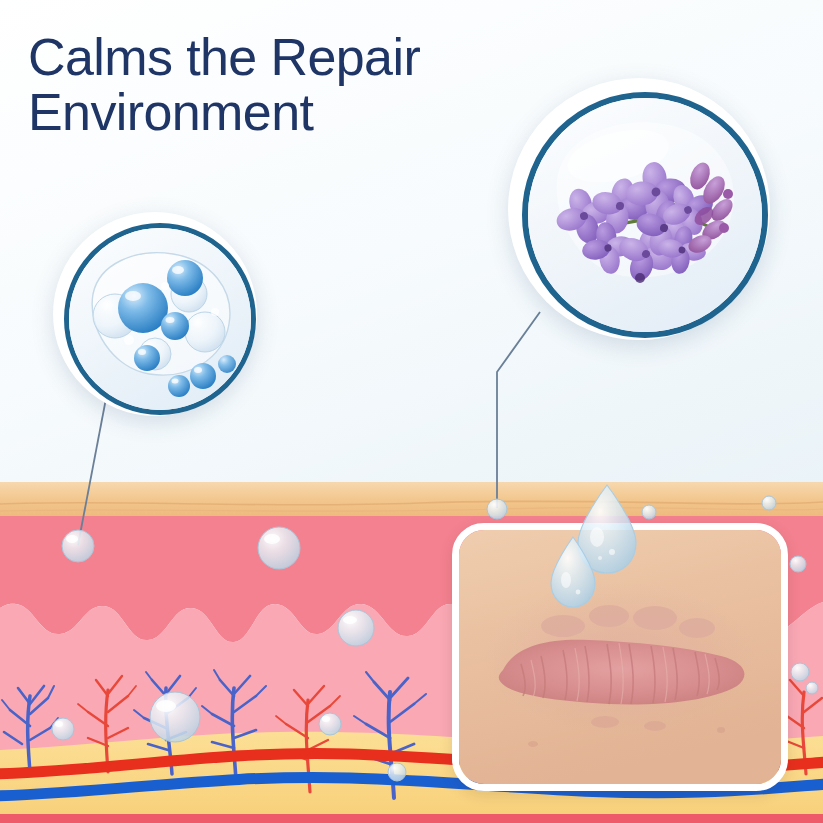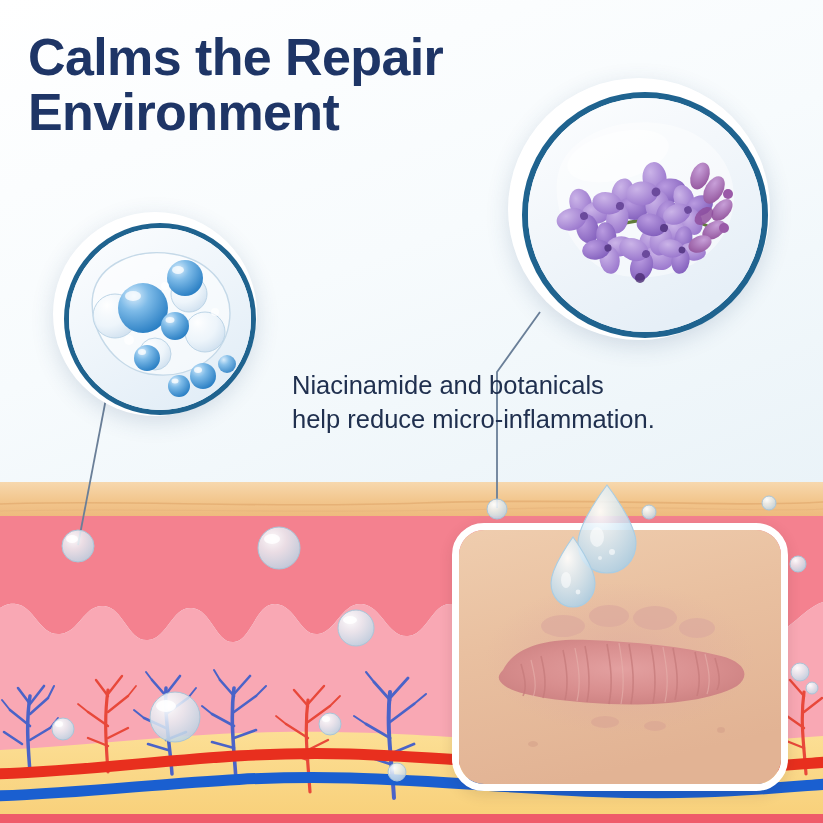--- a/index.html
+++ b/index.html
@@ -25,7 +25,7 @@
     width: 540px;
     font-size: 52px;
     line-height: 1.06;
-    font-weight: 700;
+    font-weight: 400;
     letter-spacing: -0.6px;
     color: #1e3566;
     z-index: 40;

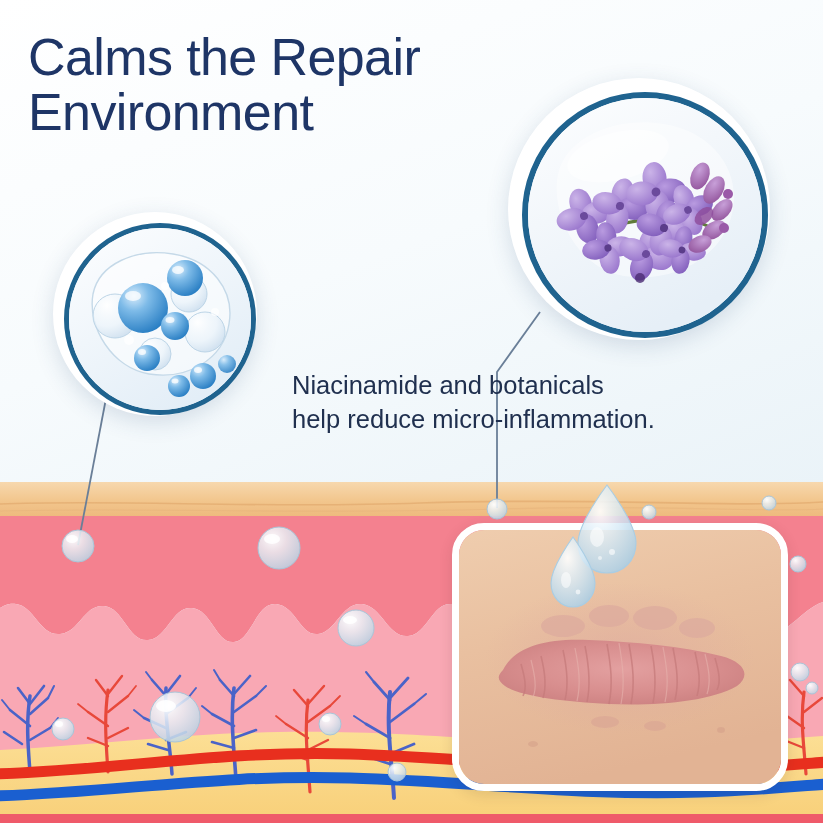--- a/index.html
+++ b/index.html
@@ -359,8 +359,6 @@
   <div class="headline">Calms the Repair
 Environment</div>
 
-  <div class="caption">Niacinamide and botanicals
-help reduce micro-inflammation.</div>
 
   <div id="circle-serum" class="circle-badge">
     <div class="ring">

